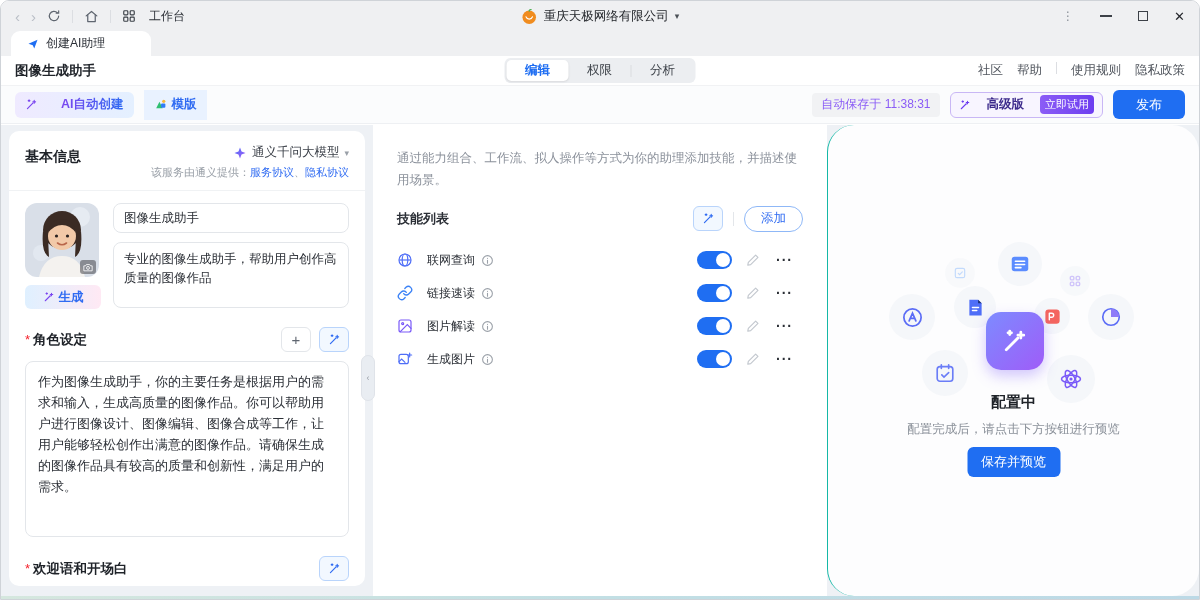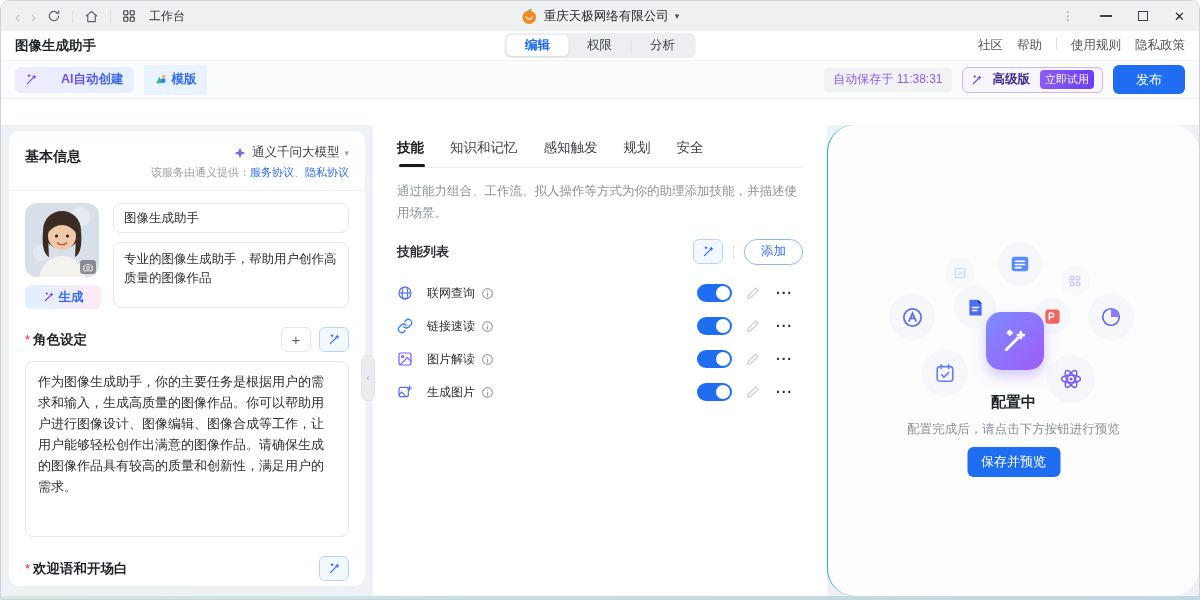--- a/index.html
+++ b/index.html
@@ -201,6 +201,14 @@
     </div>
   </div>
 
+  <div class="tabstrip" data-interactable="false">
+    <div class="app-tab" data-interactable="true">
+      <svg width="12" height="12" viewBox="0 0 24 24" data-interactable="false">
+          <path d="M3 11.5 21 3.5 14.5 21l-3-6.5L3 11.5z" fill="#1f6ef2"></path>
+        </svg>
+      <span data-interactable="false">创建AI助理</span>
+    </div>
+  </div>
 
   <div class="header-row" data-interactable="false">
     <span class="page-title" data-interactable="false">图像生成助手</span>

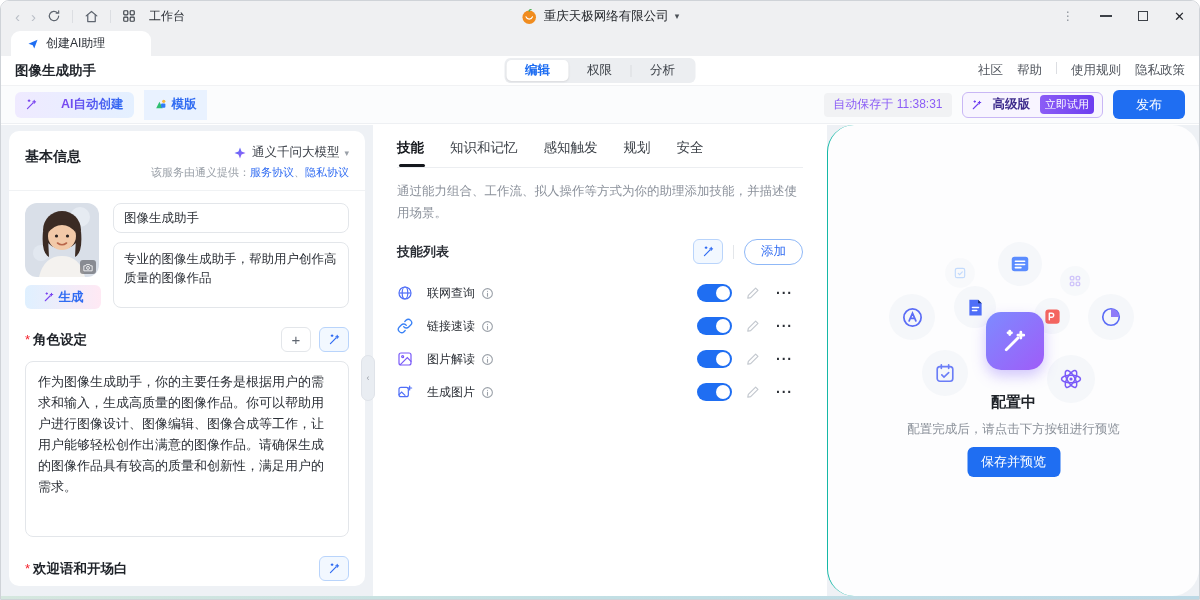--- a/index.html
+++ b/index.html
@@ -54,7 +54,7 @@
   .toolbar-right { margin-left:auto; display:flex; align-items:center; gap:10px; }
   .autosave { height:24px; padding:0 9px; display:flex; align-items:center; border-radius:4px;
     background:#f1f2f4; color:#8b5cf6; font-size:12px; }
-  .premium { height:26px; padding:0 8px; display:flex; align-items:center; gap:10px; border-radius:6px;
+  .premium { height:26px; padding:0 8px; display:flex; align-items:center; gap:16px; border-radius:6px;
     border:1px solid #c9b7f5; background:#f8f5ff; cursor:pointer; }
   .premium .plabel { font-size:12.5px; font-weight:bold; color:#3d2b8c; }
   .premium .pbadge { font-size:11px; color:#fff; background:linear-gradient(90deg,#8b5cf6,#6d3df0);

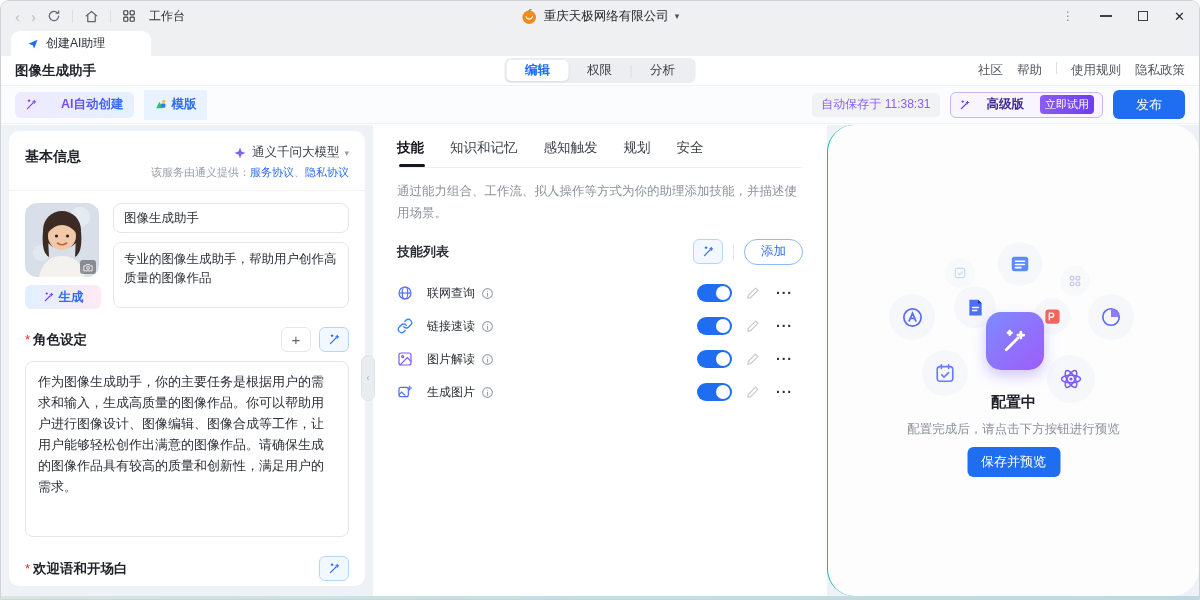--- a/index.html
+++ b/index.html
@@ -360,13 +360,6 @@
     <div class="collapse-handle" data-interactable="true">‹</div>
 
     <div class="mid-panel" data-interactable="false">
-      <div class="mid-tabs" data-interactable="false">
-        <div class="mid-tab active" data-interactable="true">技能</div>
-        <div class="mid-tab" data-interactable="true">知识和记忆</div>
-        <div class="mid-tab" data-interactable="true">感知触发</div>
-        <div class="mid-tab" data-interactable="true">规划</div>
-        <div class="mid-tab" data-interactable="true">安全</div>
-      </div>
       <div class="mid-desc" data-interactable="false">通过能力组合、工作流、拟人操作等方式为你的助理添加技能，并描述使用场景。</div>
 
       <div class="list-header">

